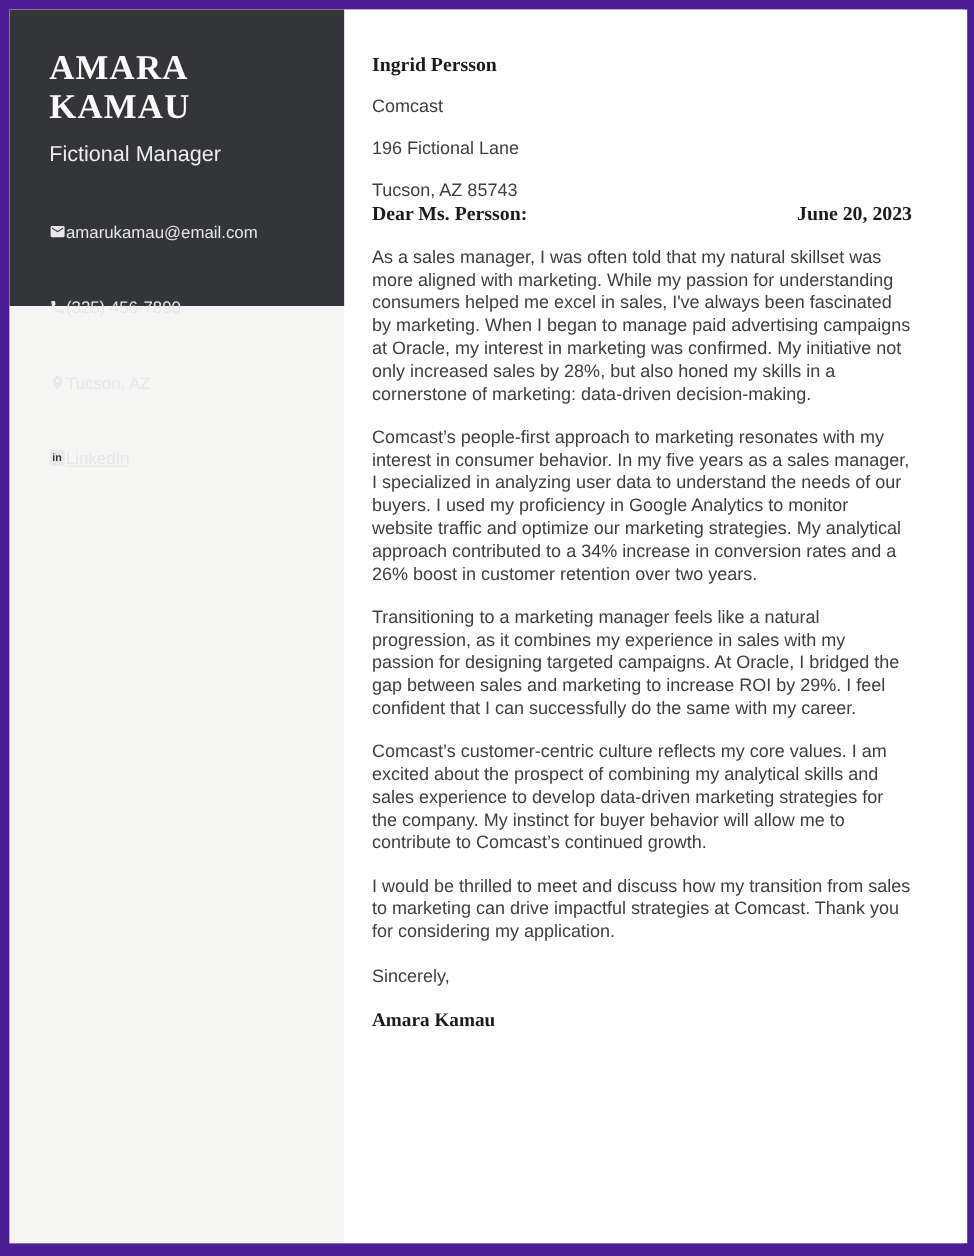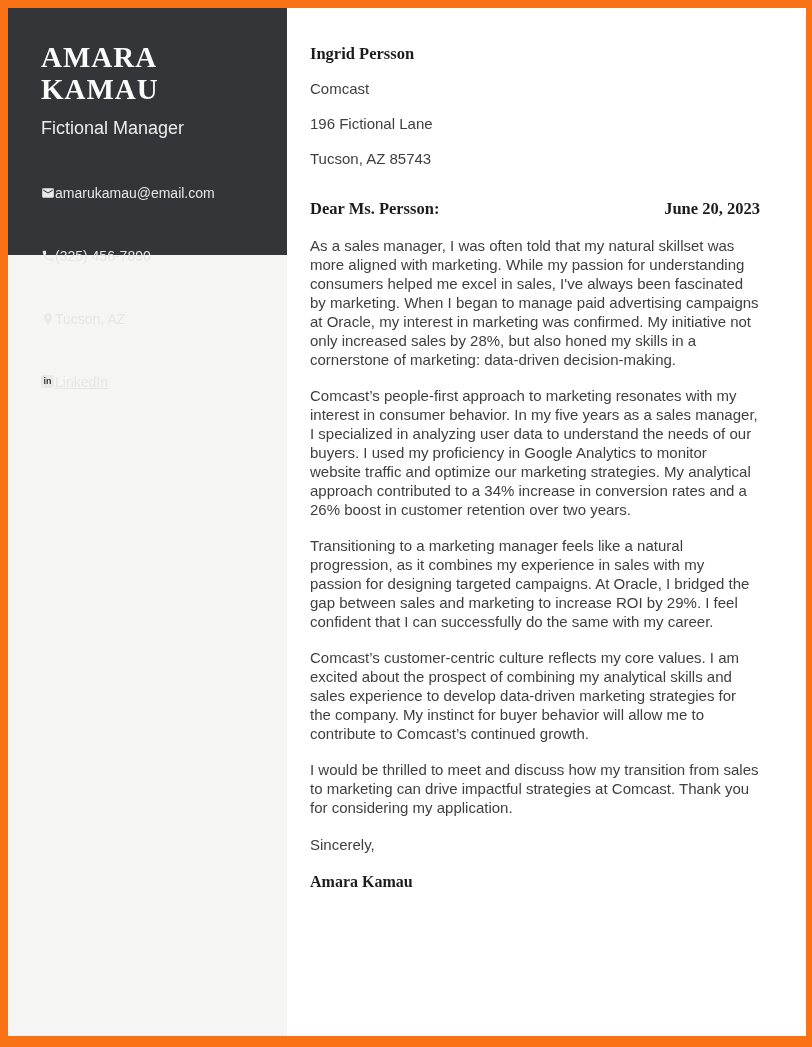--- a/index.html
+++ b/index.html
@@ -9,7 +9,7 @@
   .page-frame {
     position: relative;
     width: 812px; height: 1047px;
-    background: #f97316;
+    background: #4c1d95;
   }
   .sheet {
     position: absolute;

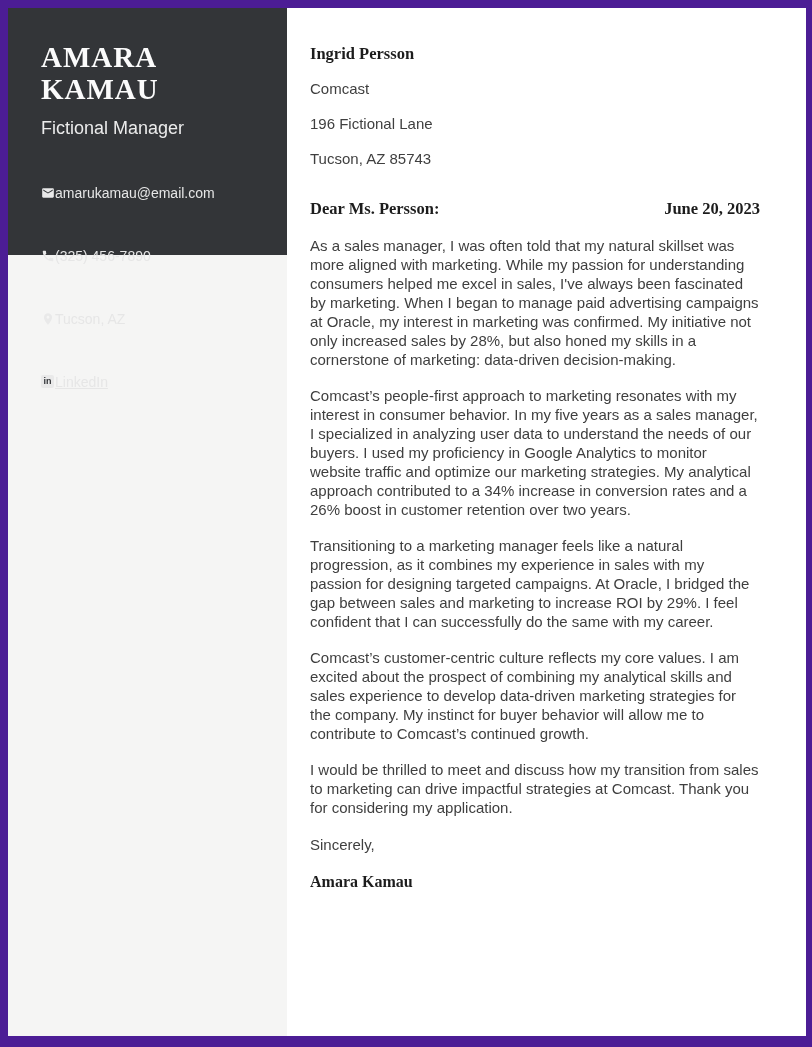--- a/index.html
+++ b/index.html
@@ -100,7 +100,6 @@
     margin-top: 16px;
   }
   .salutation-row {
-    margin-top: 31px;
     display: flex;
     justify-content: space-between;
     align-items: baseline;

